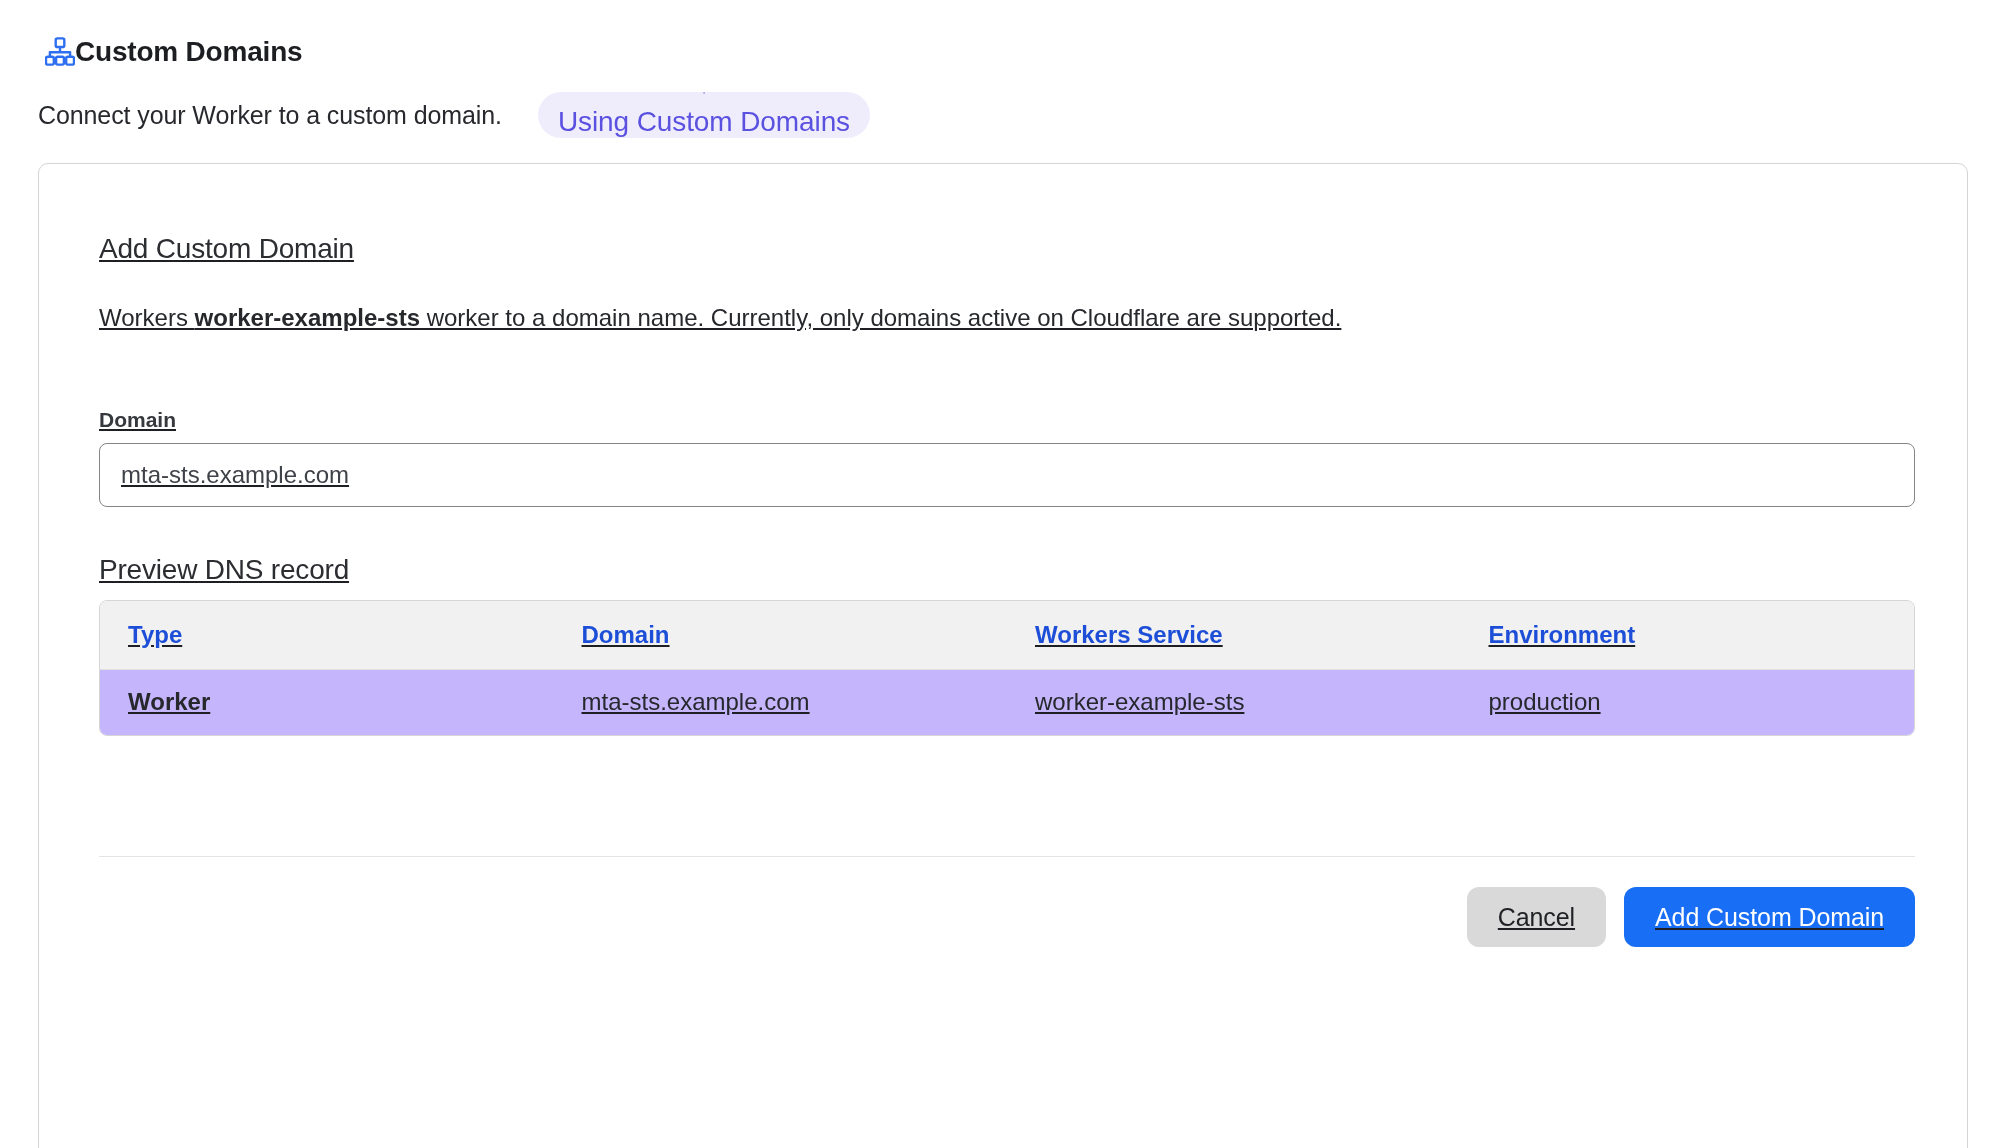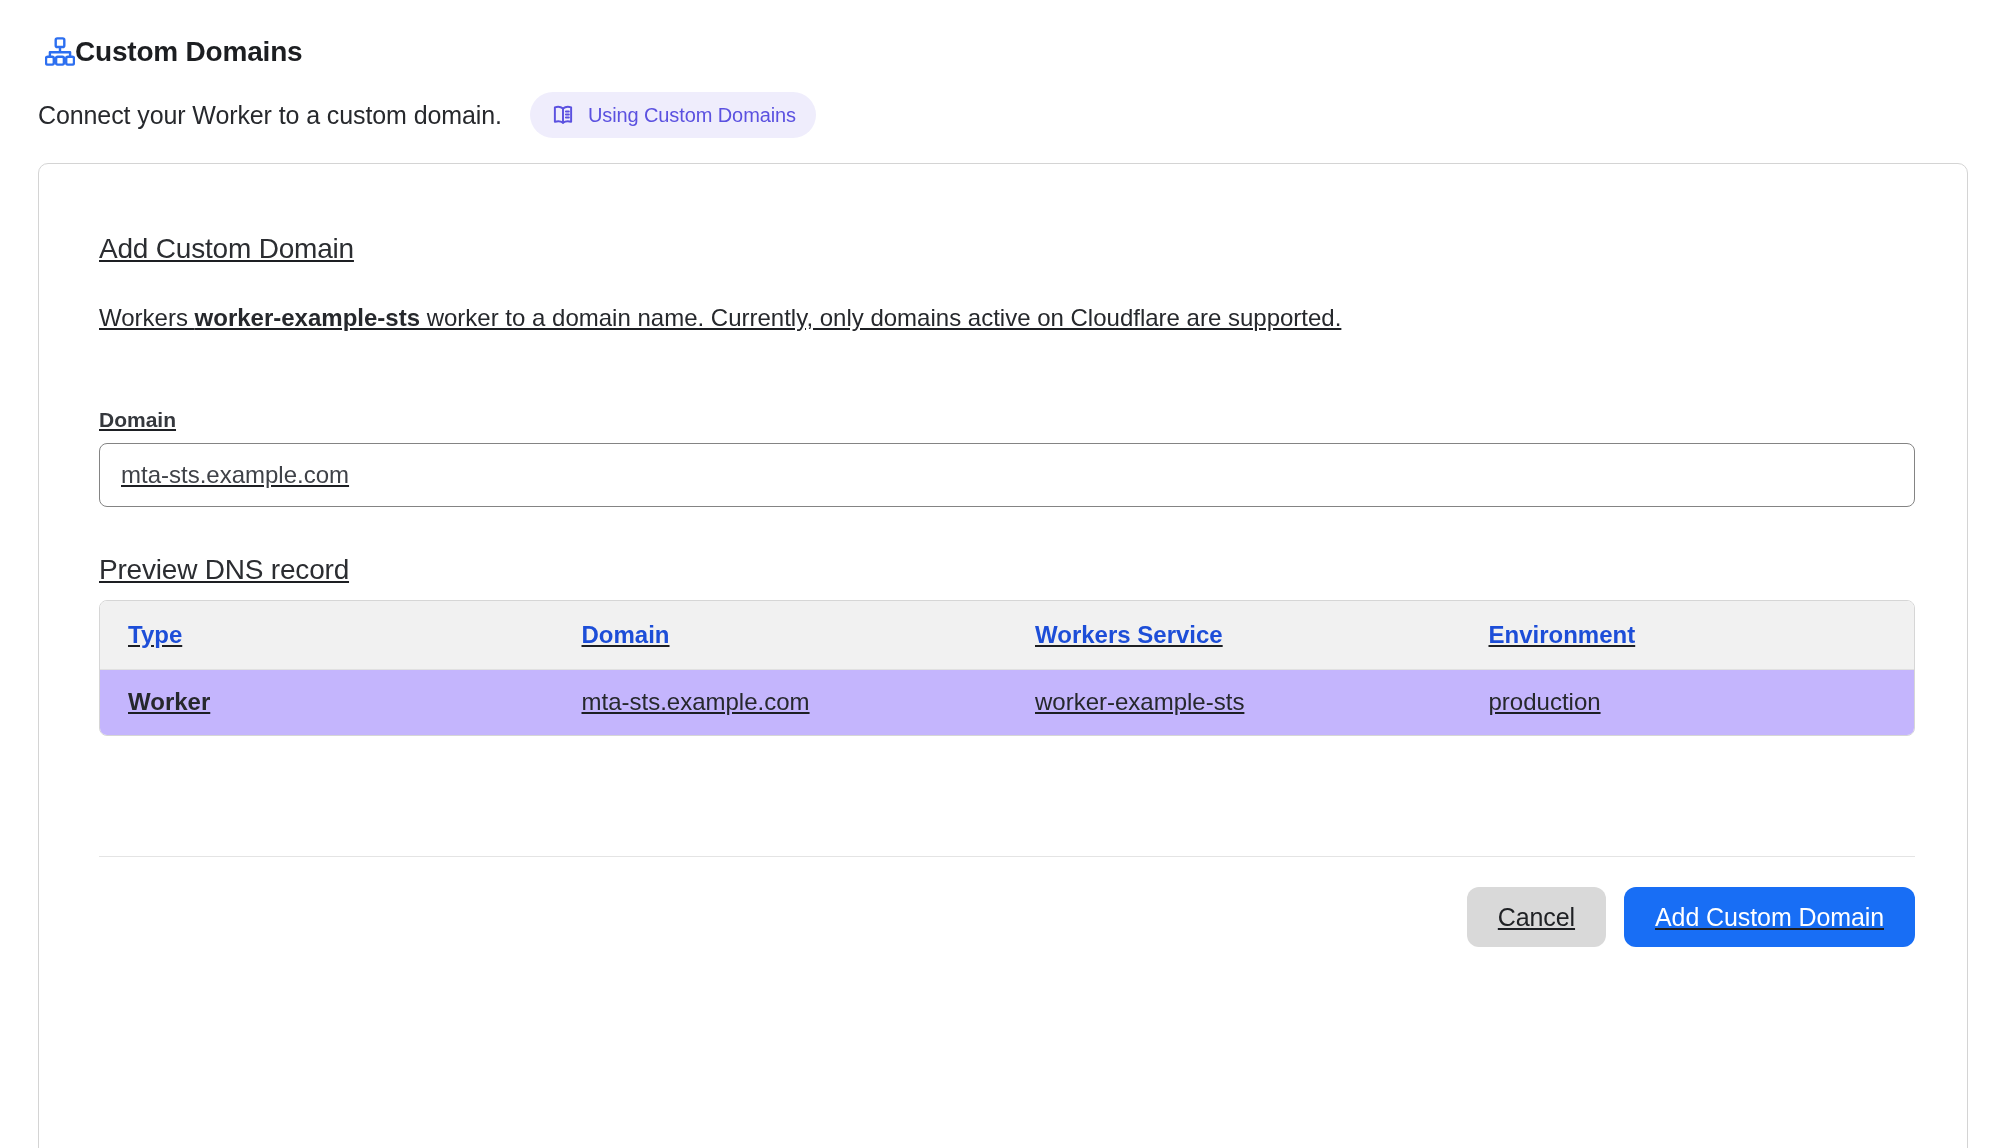--- a/index.html
+++ b/index.html
@@ -30,7 +30,7 @@
     font-size: 28px; font-weight: 700; letter-spacing: -0.2px; color: #1c1e21;
   }
   .subtitle-row {
-    margin-top: 20px; display: flex; align-items: center; gap: 28px; height: 46px;
+    margin-top: 20px; display: flex; align-items: center; gap: 36px; height: 46px;
   }
   .page-subtitle { font-size: 25px; color: #27292d; letter-spacing: -0.1px; }
   .docs-badge {

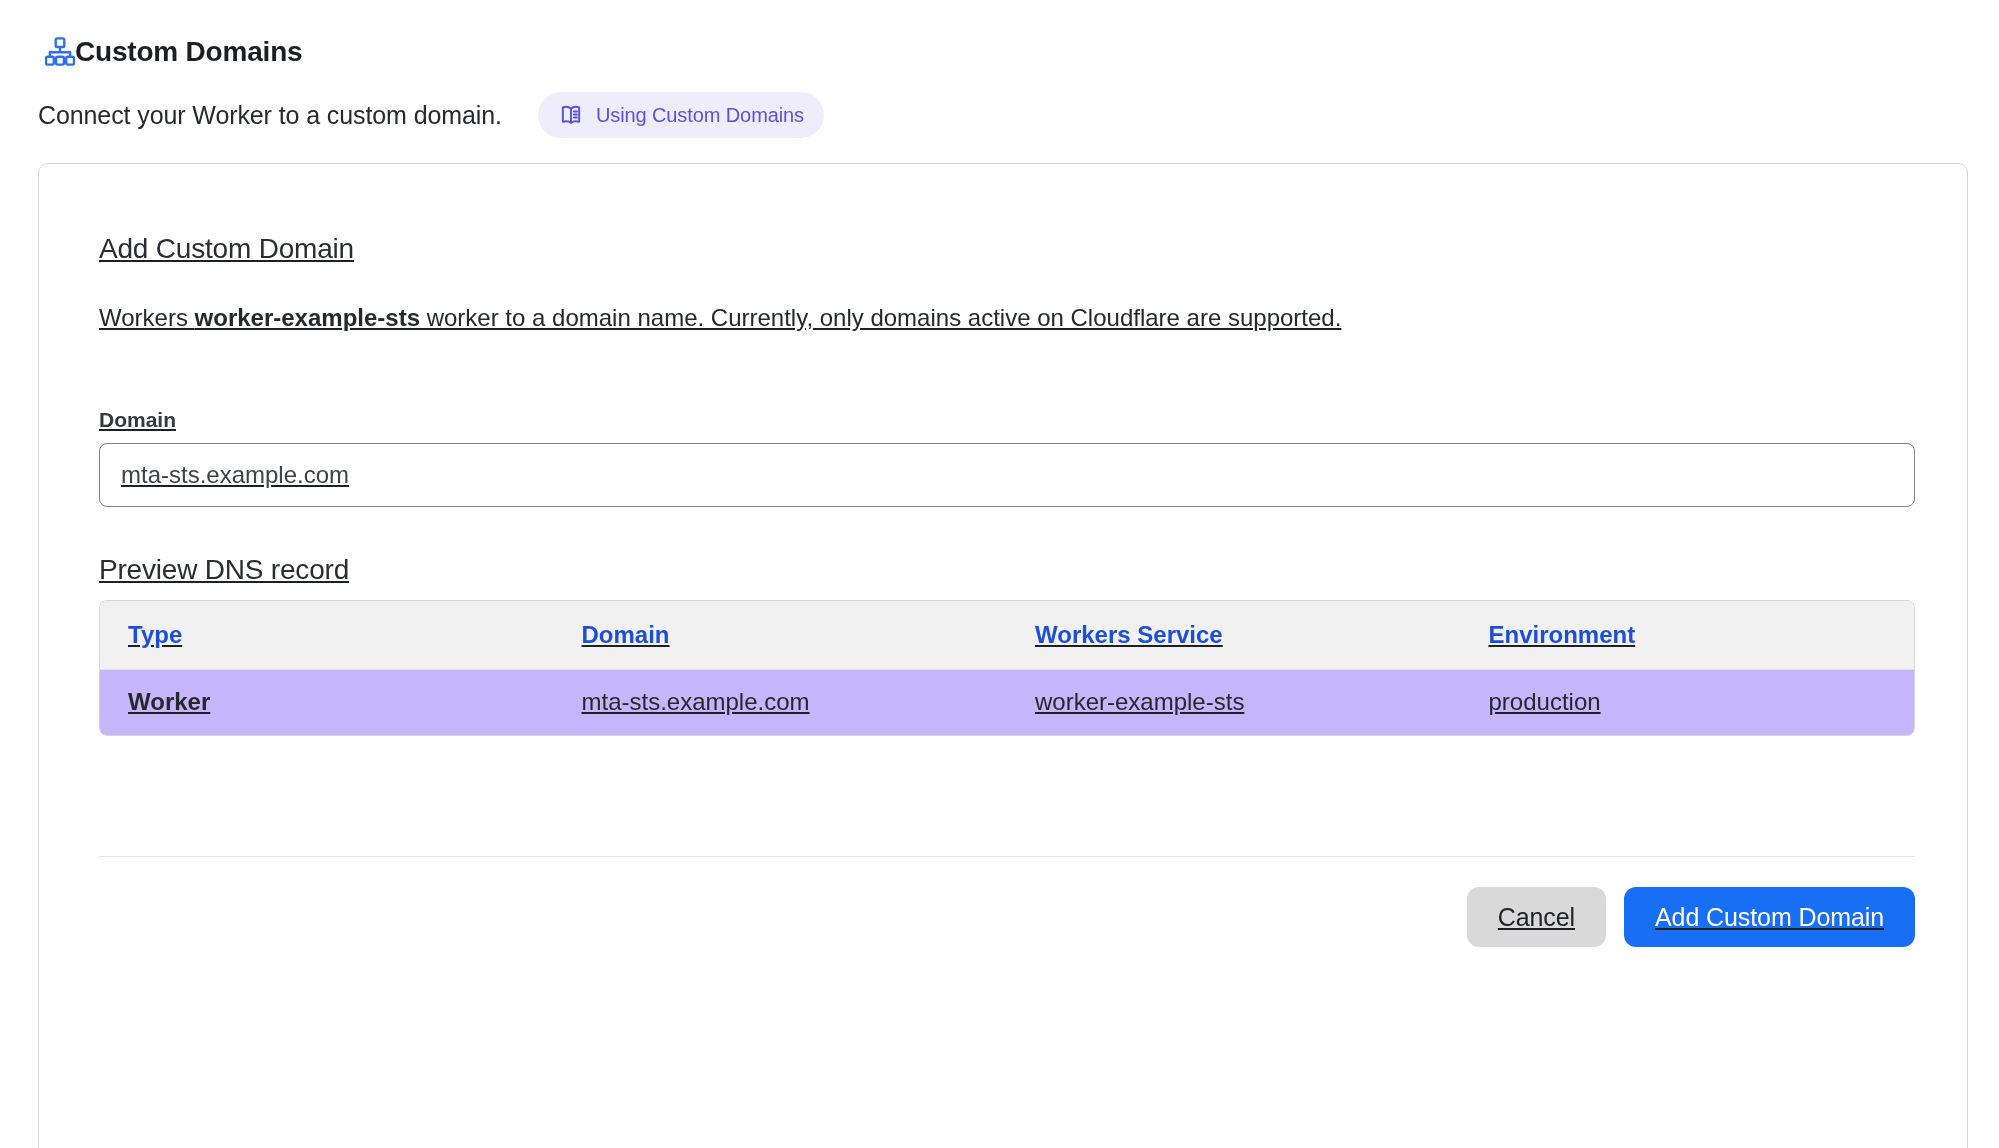--- a/index.html
+++ b/index.html
@@ -37,8 +37,8 @@
     display: inline-flex; align-items: center; gap: 12px;
     height: 46px; padding: 0 20px; border-radius: 23px;
     background: var(--badge-bg); color: var(--badge-text);
-    font-size: 20px; letter-spacing: -0.1px;
-    border: none; cursor: pointer; font-family: inherit;
+    font-size: 28px; letter-spacing: -0.1px;
+    border: none; cursor: pointer; font-family: inherit; flex-direction: column;
   }
   .docs-badge .book-icon { width: 26px; height: 26px; display: block; }
 

